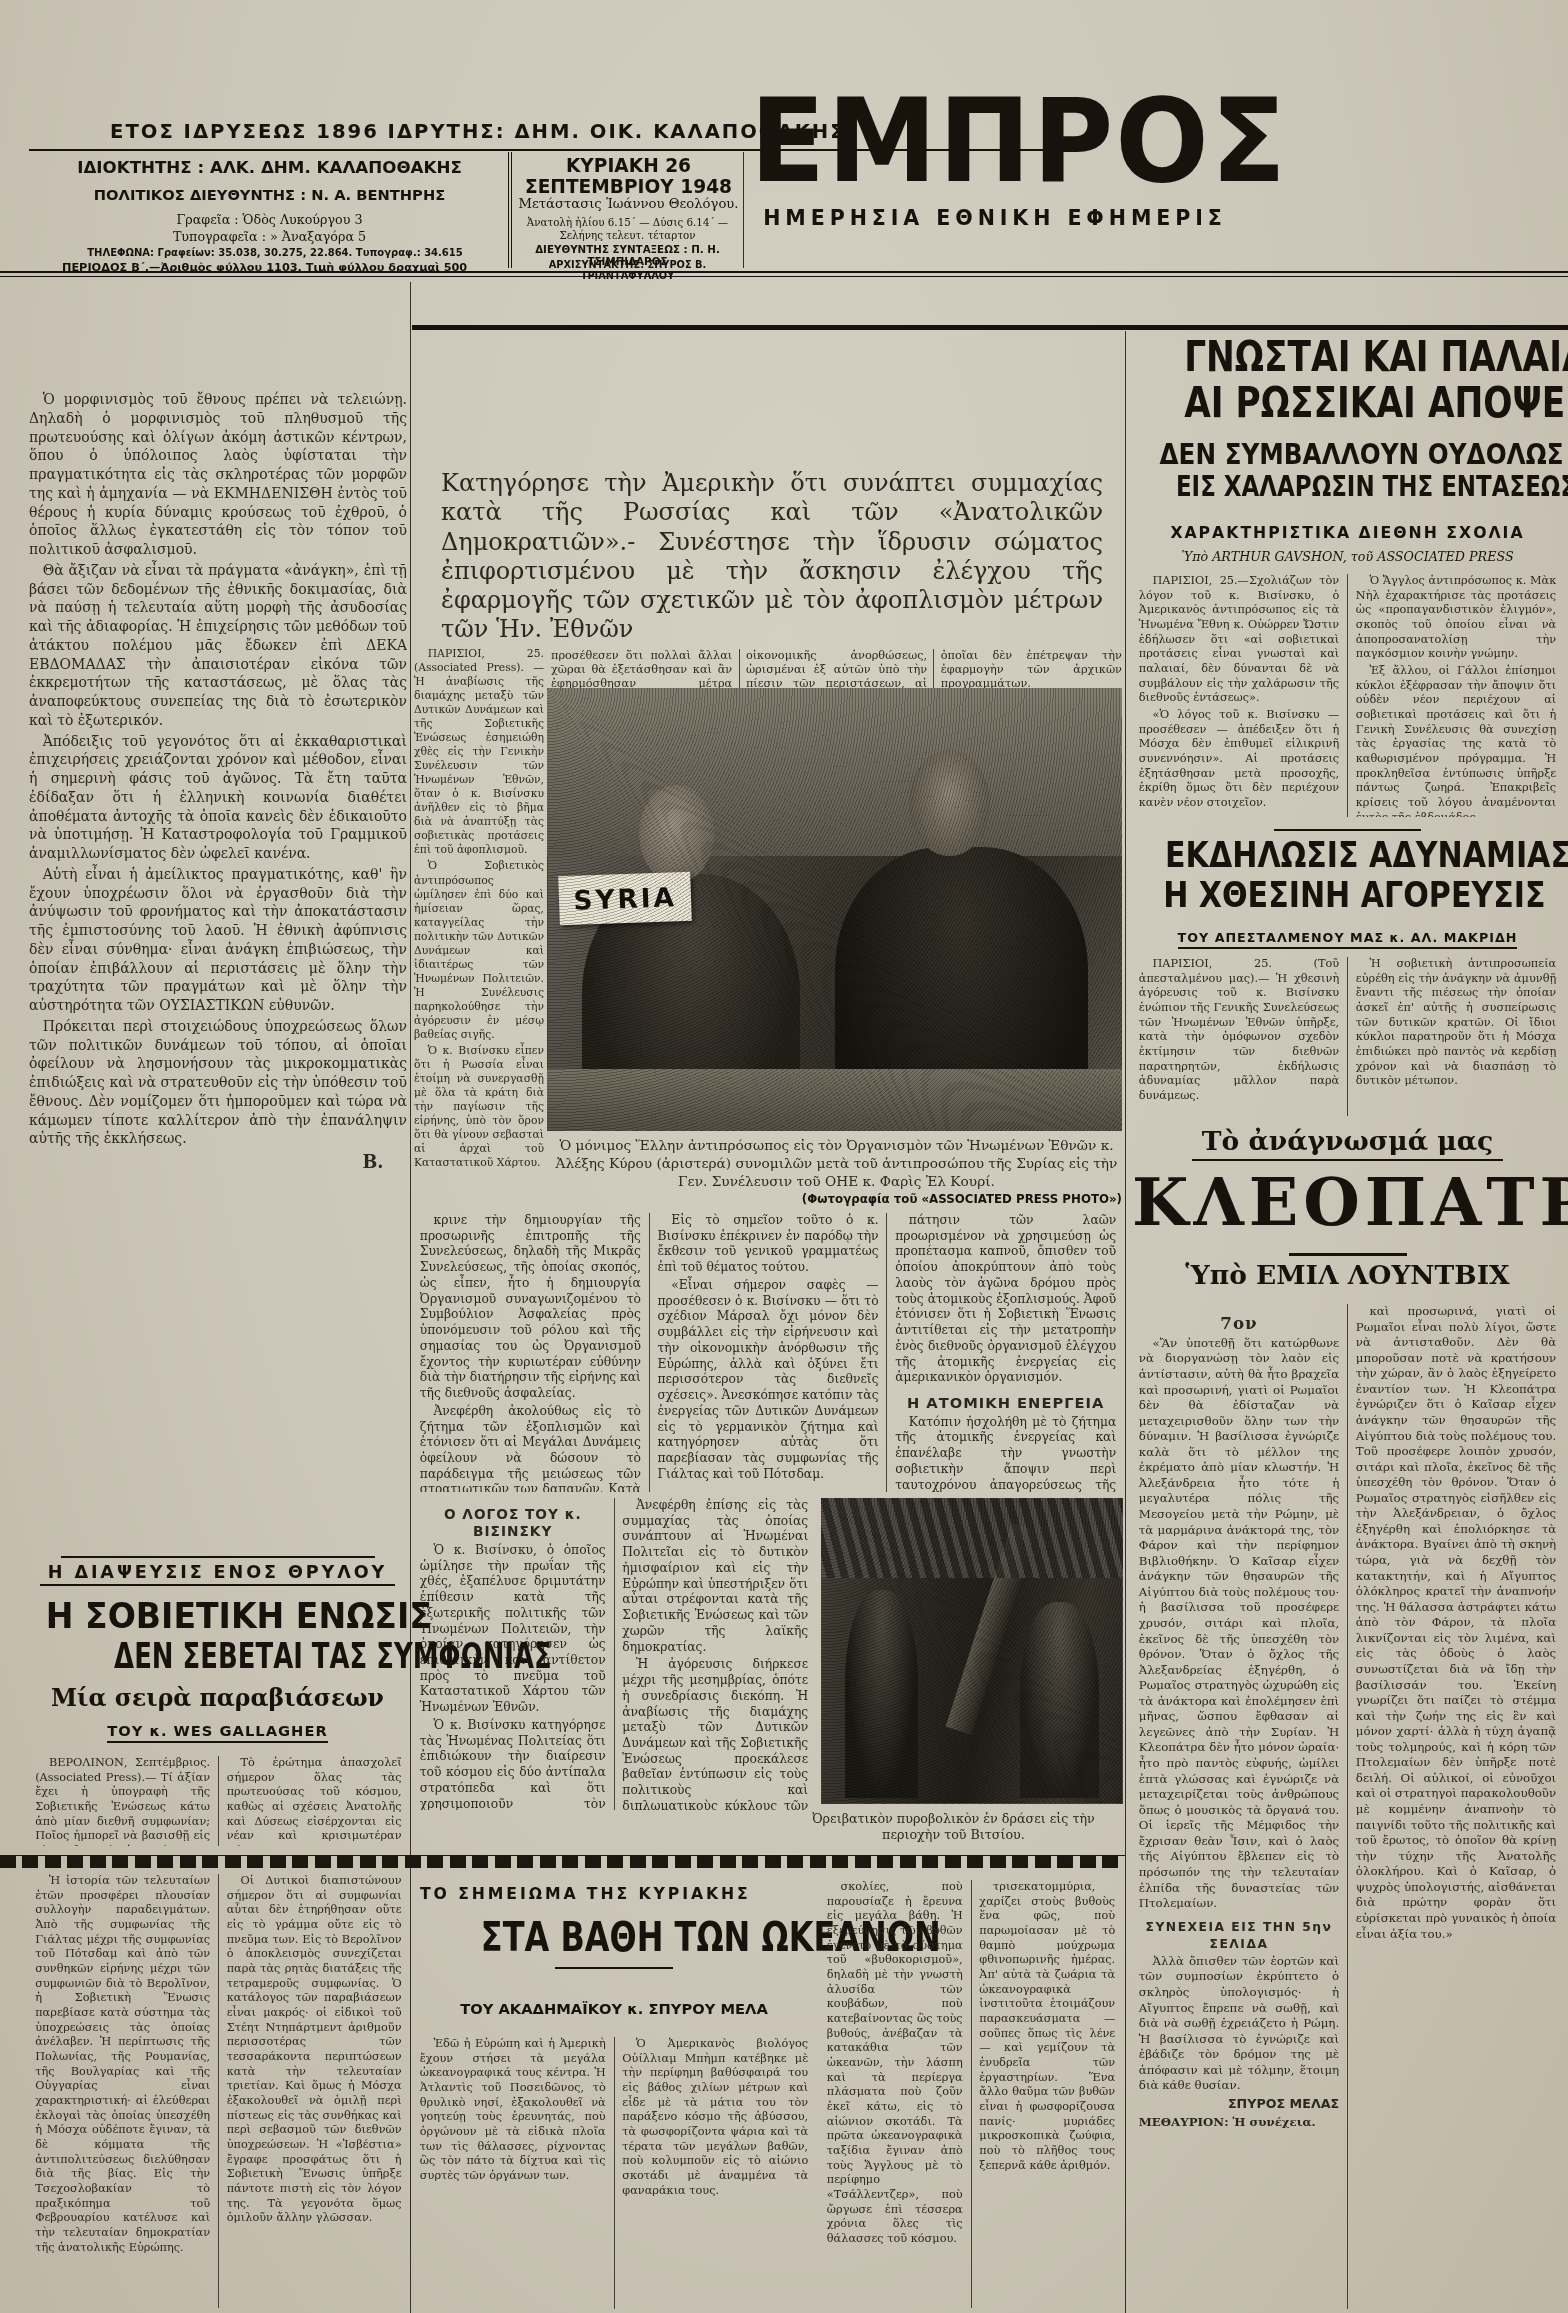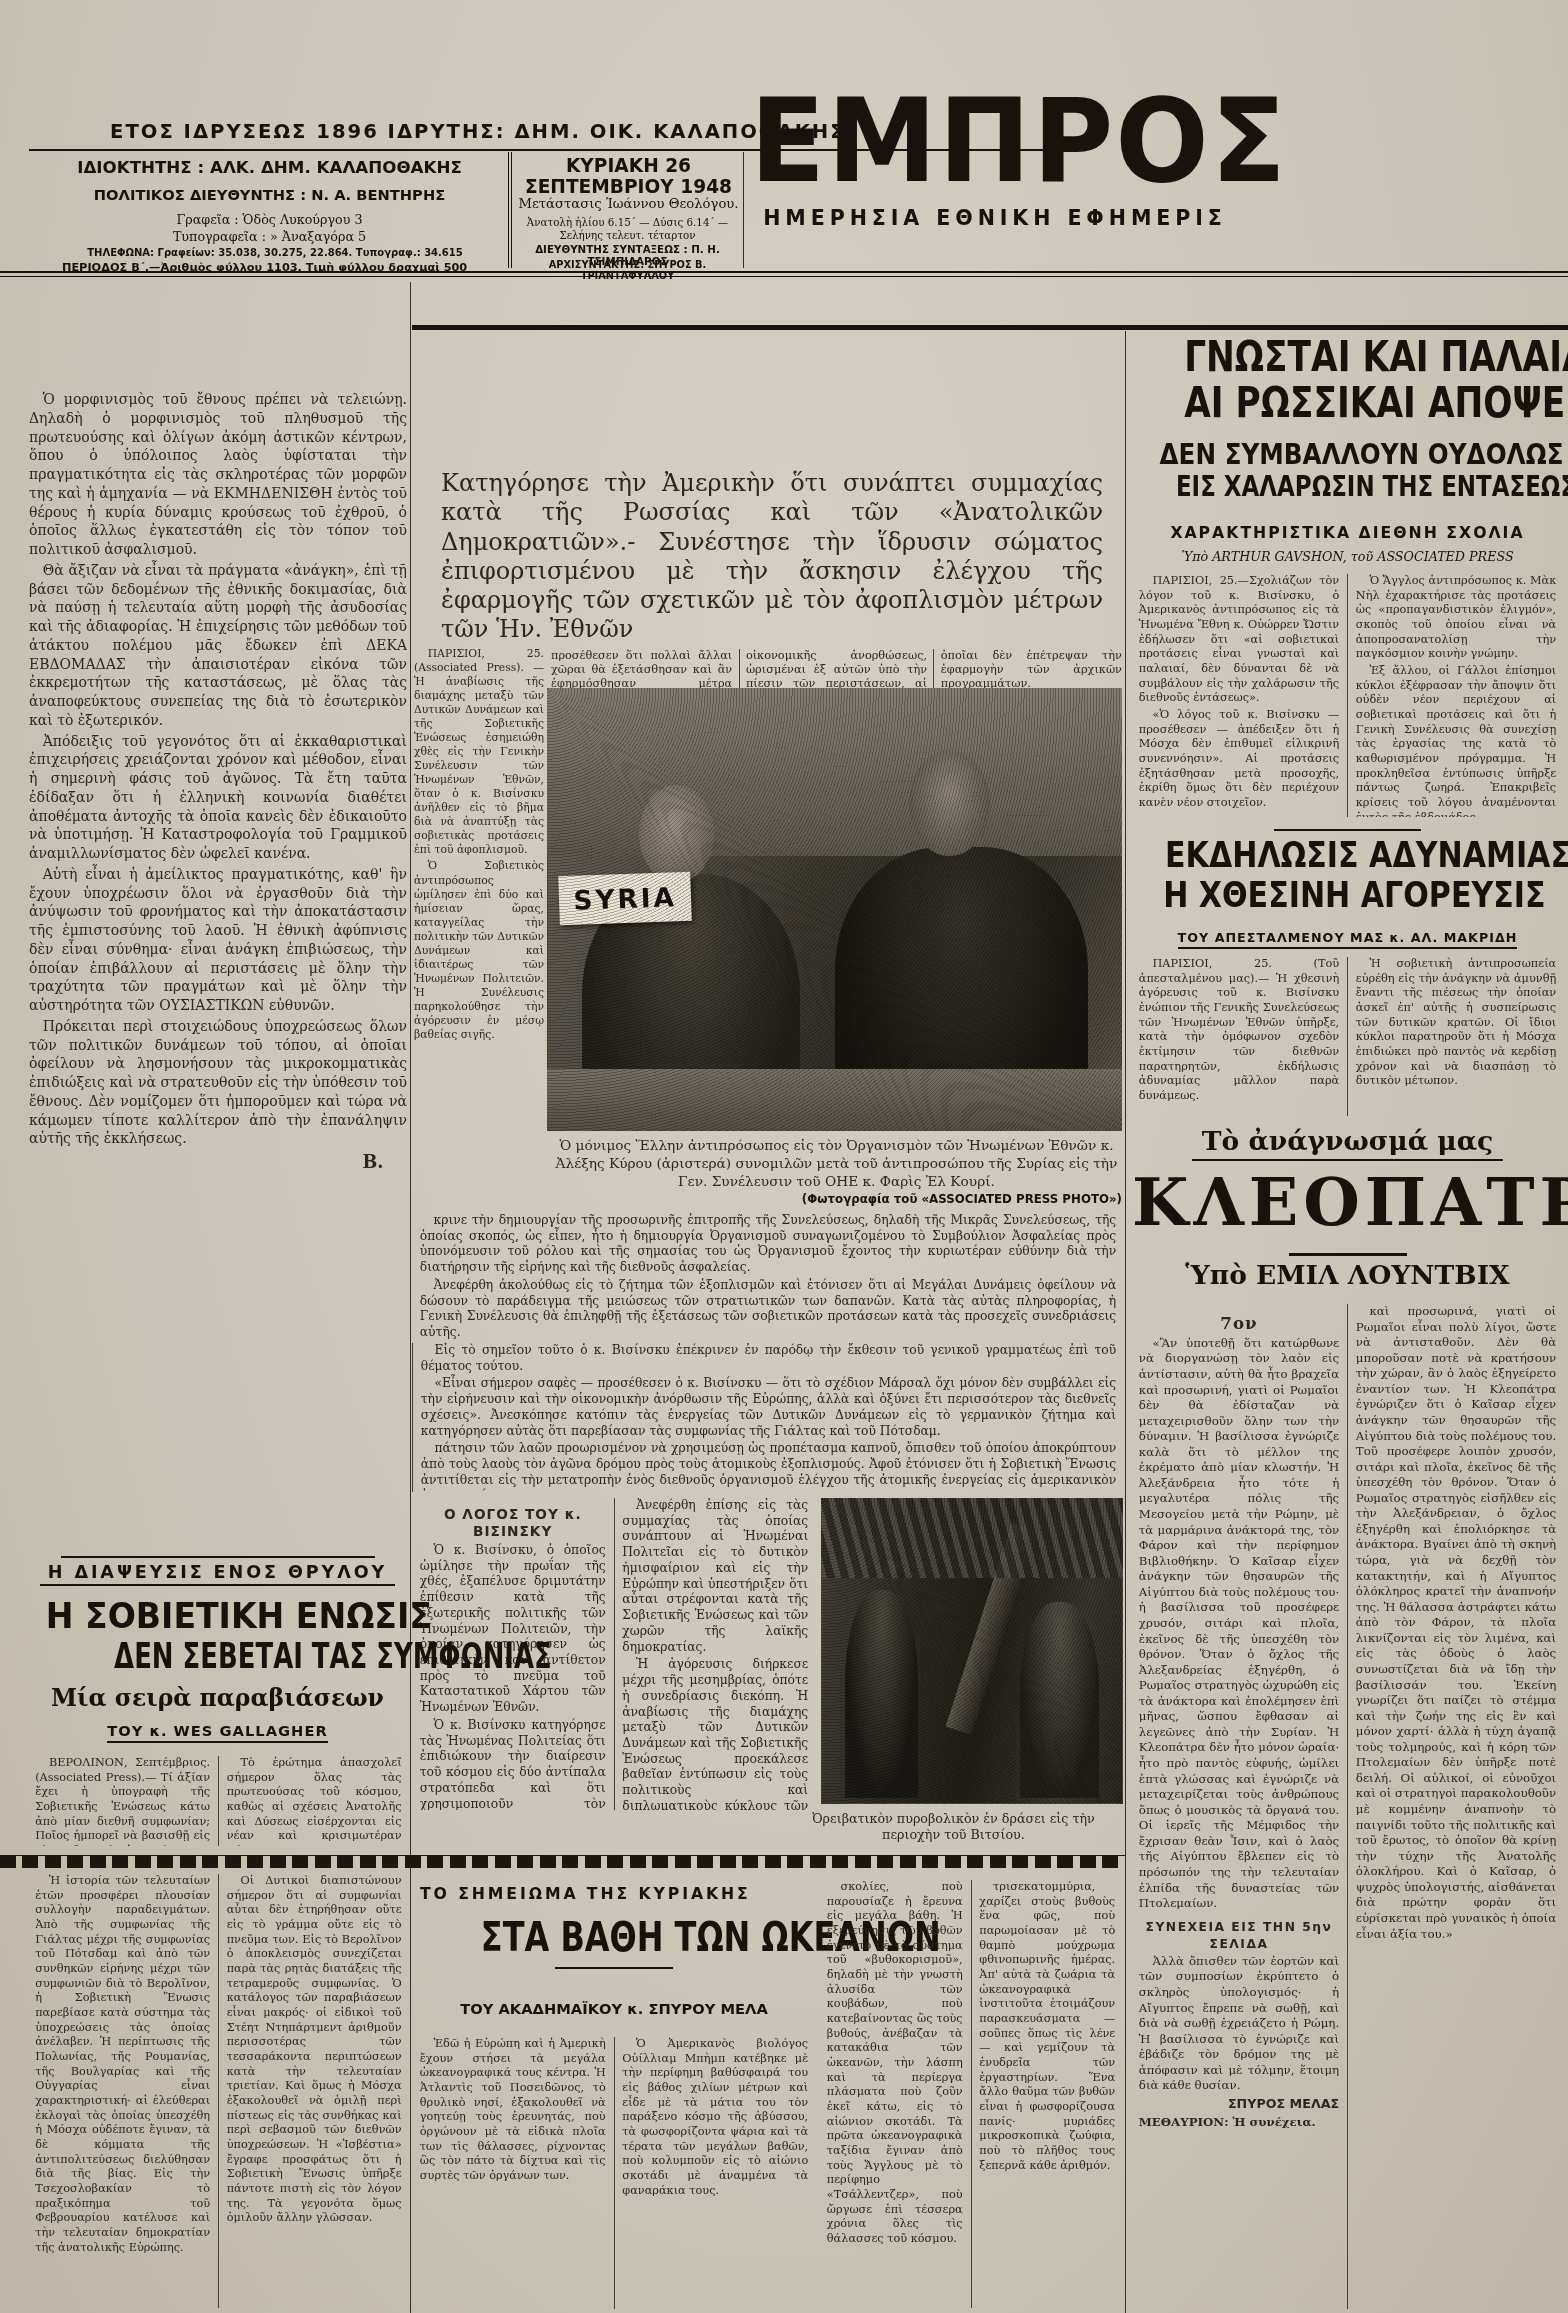--- a/index.html
+++ b/index.html
@@ -92,6 +92,7 @@
   <div class="abs bt" style="left:414px;top:647px;width:130px;font-size:10.8px;line-height:1.3;">
     <p>ΠΑΡΙΣΙΟΙ, 25. (Associated Press). — Ἡ ἀναβίωσις τῆς διαμάχης μεταξὺ τῶν Δυτικῶν Δυνάμεων καὶ τῆς Σοβιετικῆς Ἑνώσεως ἐσημειώθη χθὲς εἰς τὴν Γενικὴν Συνέλευσιν τῶν Ἡνωμένων Ἐθνῶν, ὅταν ὁ κ. Βισίνσκυ ἀνῆλθεν εἰς τὸ βῆμα διὰ νὰ ἀναπτύξῃ τὰς σοβιετικὰς προτάσεις ἐπὶ τοῦ ἀφοπλισμοῦ.</p>
     <p>Ὁ Σοβιετικὸς ἀντιπρόσωπος ὡμίλησεν ἐπὶ δύο καὶ ἡμίσειαν ὥρας, καταγγείλας τὴν πολιτικὴν τῶν Δυτικῶν Δυνάμεων καὶ ἰδιαιτέρως τῶν Ἡνωμένων Πολιτειῶν. Ἡ Συνέλευσις παρηκολούθησε τὴν ἀγόρευσιν ἐν μέσῳ βαθείας σιγῆς.</p>
+    <p>Ὁ κ. Βισίνσκυ εἶπεν ὅτι ἡ Ρωσσία εἶναι ἑτοίμη νὰ συνεργασθῇ μὲ ὅλα τὰ κράτη διὰ τὴν παγίωσιν τῆς εἰρήνης, ὑπὸ τὸν ὅρον ὅτι θὰ γίνουν σεβασταὶ αἱ ἀρχαὶ τοῦ Καταστατικοῦ Χάρτου.</p>
   </div>
 
   <div class="photo" style="left:547px;top:688px;width:575px;height:443px;background:linear-gradient(115deg,#6e695e 0%,#57524a 22%,#3b372f 48%,#2e2b25 66%,#4b463d 88%,#5a554b 100%);">

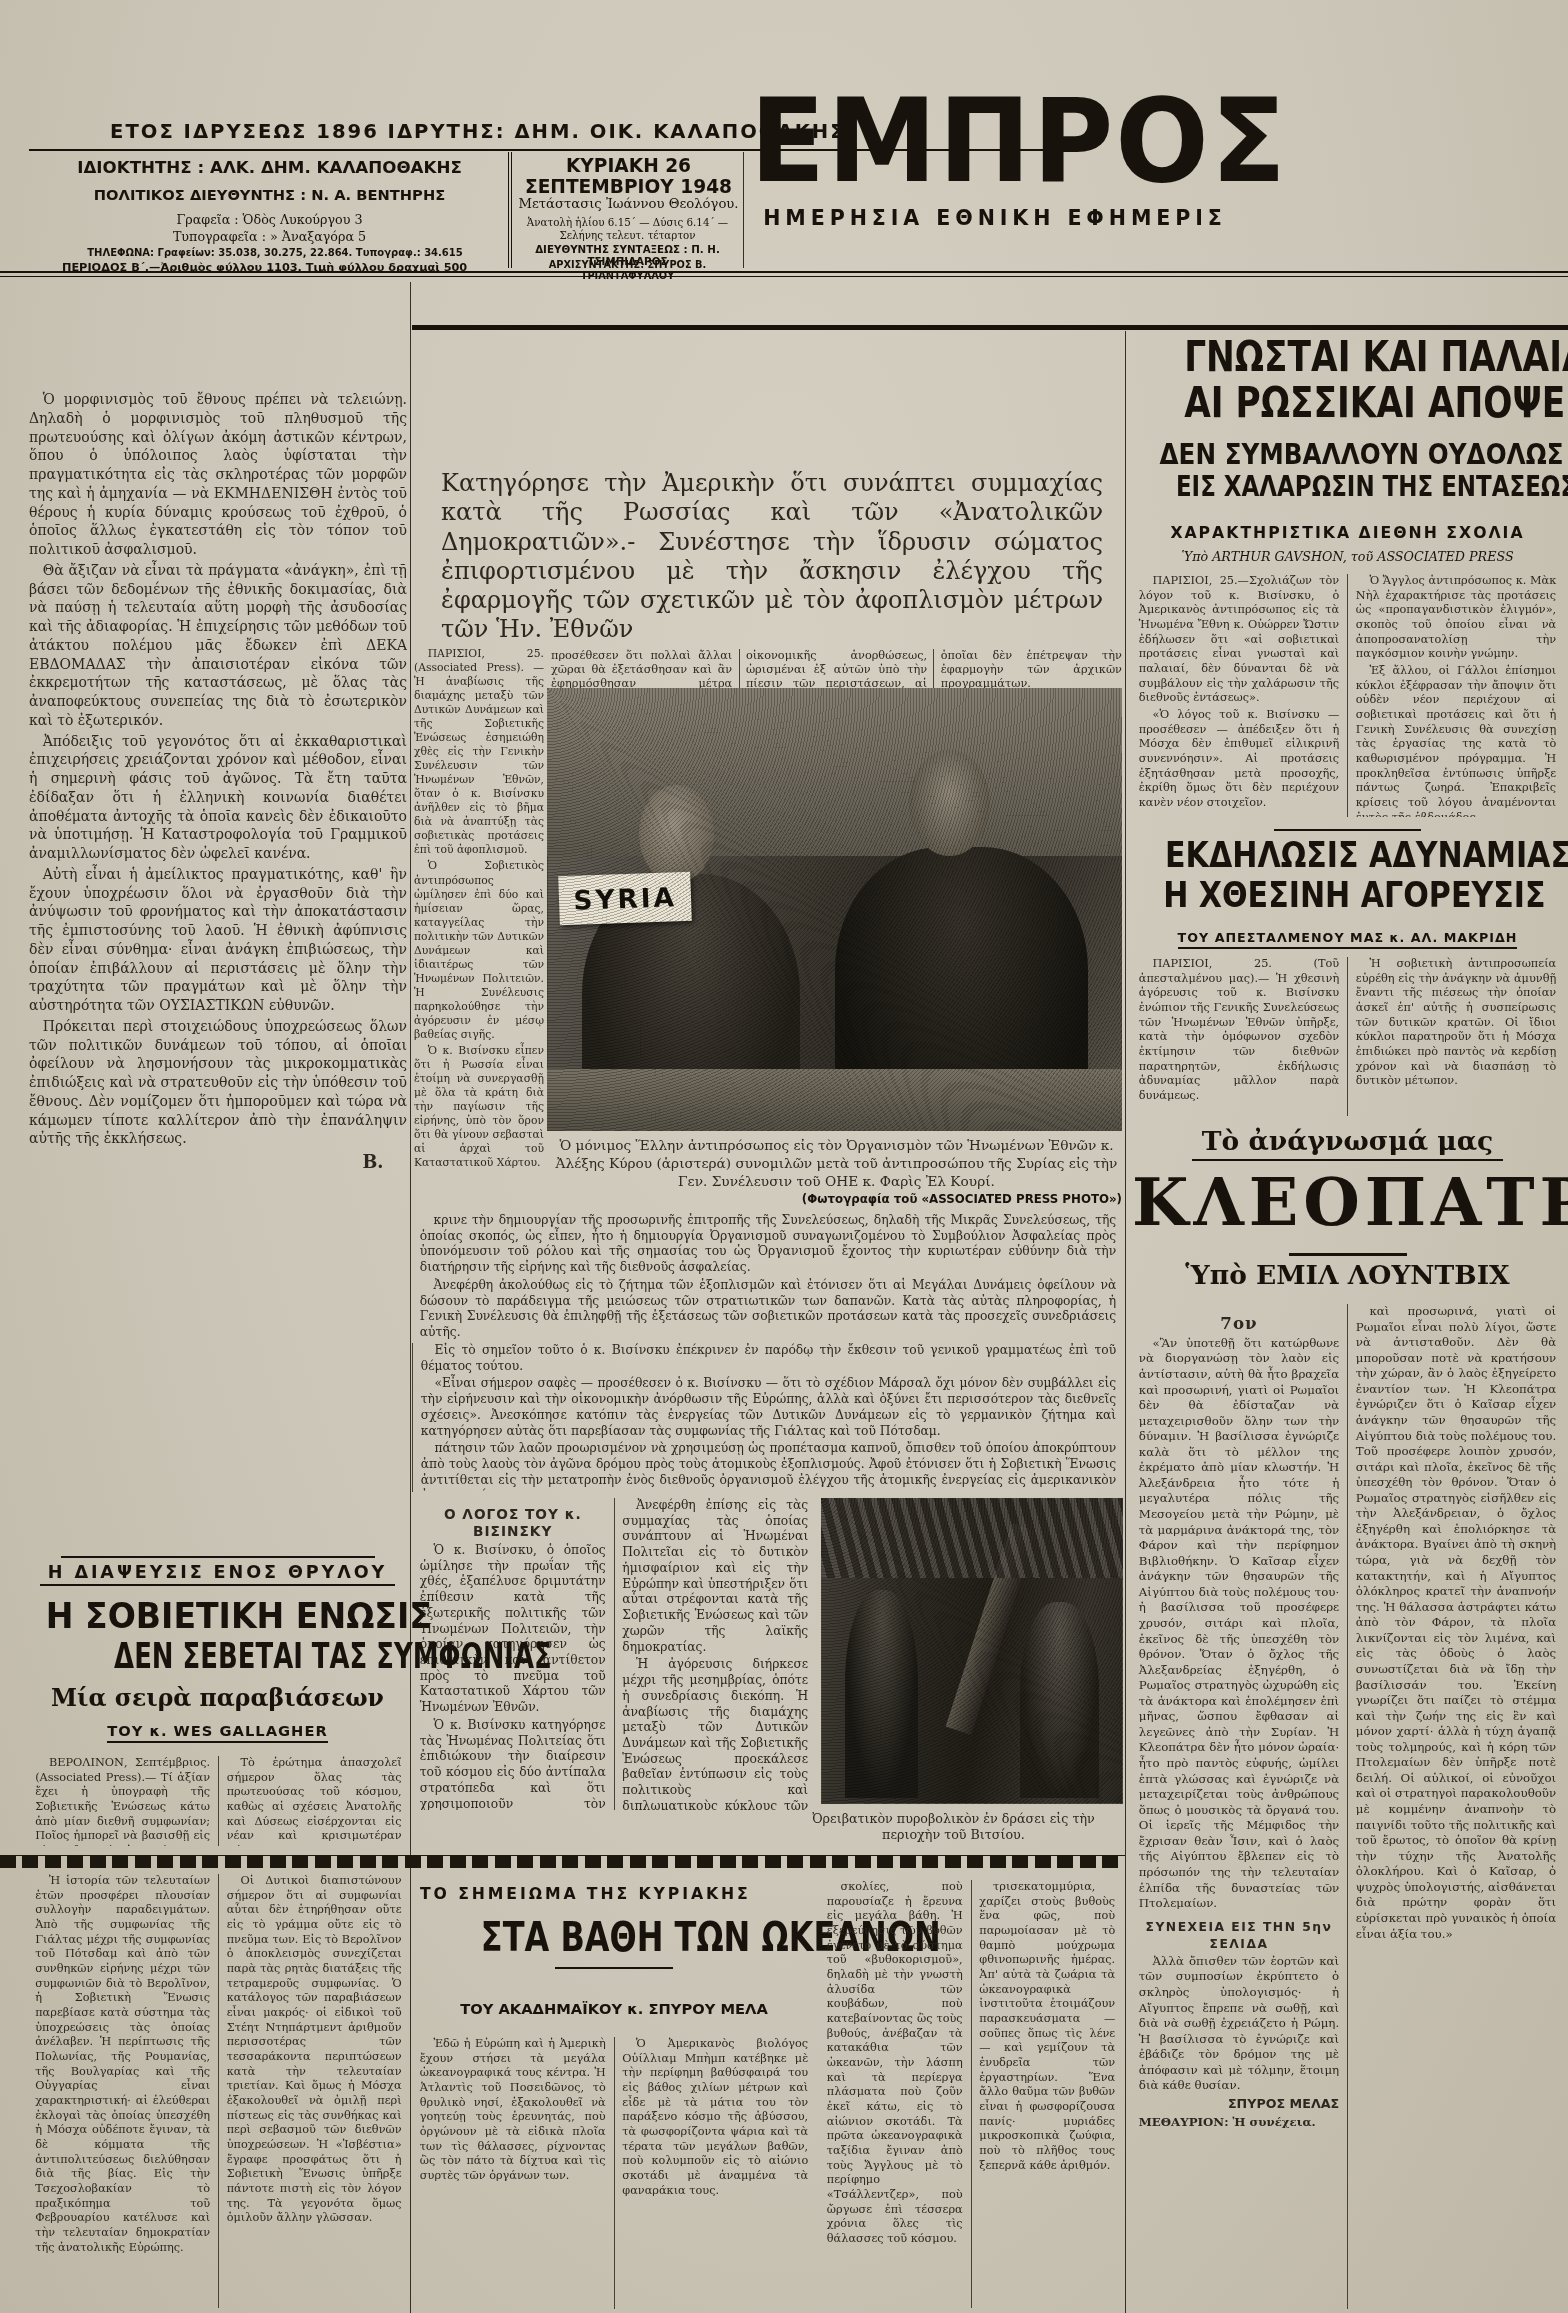--- a/index.html
+++ b/index.html
@@ -113,7 +113,7 @@
     <div style="font-family:'DejaVu Sans',sans-serif;font-weight:700;font-size:11.8px;text-align:right;margin-top:2px;">(Φωτογραφία τοῦ «ASSOCIATED PRESS PHOTO»)</div>
   </div>
 
-  <div class="abs colbox" style="left:412px;top:1213px;width:712px;height:279px;overflow:hidden;flex-direction:column;">
+  <div class="abs colbox" style="left:412px;top:1213px;width:712px;height:279px;overflow:hidden;">
     <div class="bt" style="font-size:12.3px;line-height:1.28;">
       <p>κρινε τὴν δημιουργίαν τῆς προσωρινῆς ἐπιτροπῆς τῆς Συνελεύσεως, δηλαδὴ τῆς Μικρᾶς Συνελεύσεως, τῆς ὁποίας σκοπός, ὡς εἶπεν, ἦτο ἡ δημιουργία Ὀργανισμοῦ συναγωνιζομένου τὸ Συμβούλιον Ἀσφαλείας πρὸς ὑπονόμευσιν τοῦ ρόλου καὶ τῆς σημασίας του ὡς Ὀργανισμοῦ ἔχοντος τὴν κυριωτέραν εὐθύνην διὰ τὴν διατήρησιν τῆς εἰρήνης καὶ τῆς διεθνοῦς ἀσφαλείας.</p>
       <p>Ἀνεφέρθη ἀκολούθως εἰς τὸ ζήτημα τῶν ἐξοπλισμῶν καὶ ἐτόνισεν ὅτι αἱ Μεγάλαι Δυνάμεις ὀφείλουν νὰ δώσουν τὸ παράδειγμα τῆς μειώσεως τῶν στρατιωτικῶν των δαπανῶν. Κατὰ τὰς αὐτὰς πληροφορίας, ἡ Γενικὴ Συνέλευσις θὰ ἐπιληφθῇ τῆς ἐξετάσεως τῶν σοβιετικῶν προτάσεων κατὰ τὰς προσεχεῖς συνεδριάσεις αὐτῆς.</p>

